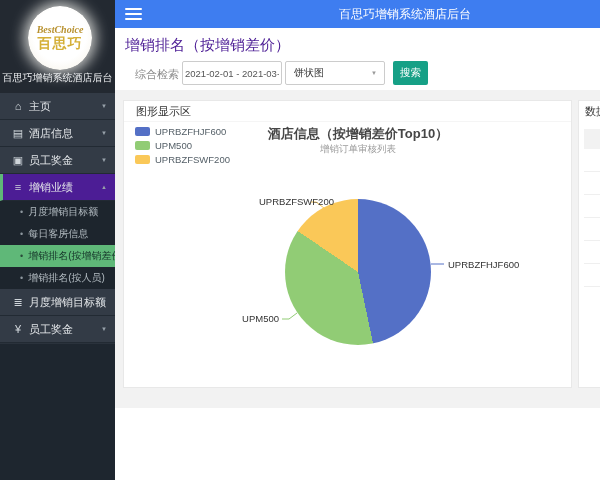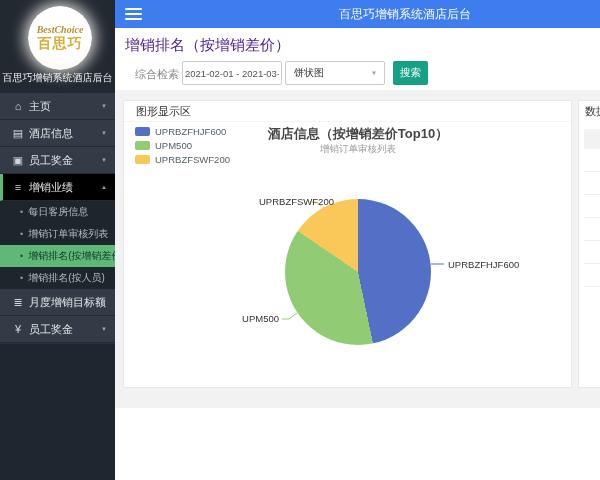--- a/index.html
+++ b/index.html
@@ -26,7 +26,7 @@
   .menu-item .mi-icon { display:inline-block; width:16px; text-align:center;
     color:#cfd5da; font-size:11px; }
   .menu-item .caret { position:absolute; right:8px; top:0; font-size:6px; color:#97a0a9; }
-  .menu-item.expanded { border-left:3px solid #5FB878; padding-left:7px; background:#000000; }
+  .menu-item.expanded { border-left:3px solid #5FB878; padding-left:7px; background:#4c1d95; }
 
   .submenu-item { position:relative; height:22px; line-height:22px; padding-left:20px;
     background:#1d252d; color:#b3bcc2; font-size:10px; cursor:pointer; white-space:nowrap; }

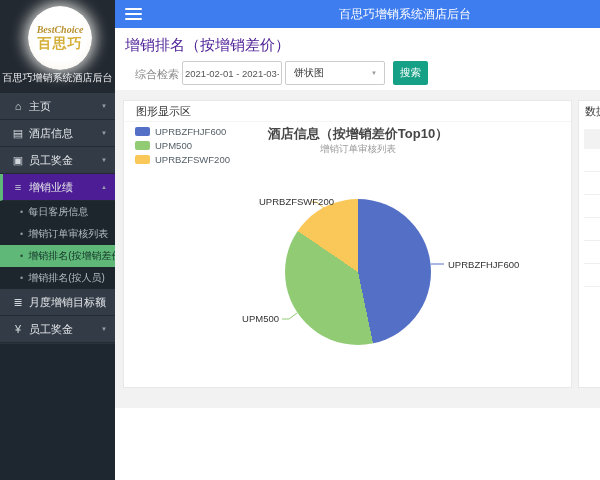--- a/index.html
+++ b/index.html
@@ -124,6 +124,9 @@
       <span class="caret">▲</span>
     </div>
 
+    <div class="submenu-item">
+      <span class="bullet">•</span><span>月度增销目标额</span>
+    </div>
     <div class="submenu-item">
       <span class="bullet">•</span><span>每日客房信息</span>
     </div>

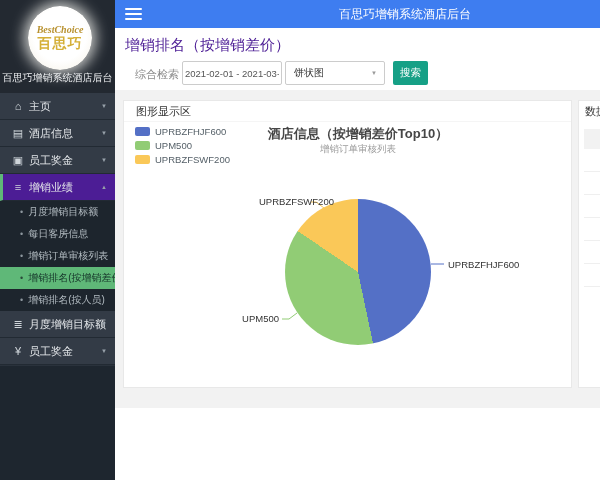--- a/index.html
+++ b/index.html
@@ -129,9 +129,6 @@
     </div>
     <div class="submenu-item">
       <span class="bullet">•</span><span>每日客房信息</span>
-    </div>
-    <div class="submenu-item">
-      <span class="bullet">•</span><span>增销订单审核列表</span>
     </div>
     <div class="submenu-item active">
       <span class="bullet">•</span><span>增销排名(按增销差价)</span>

